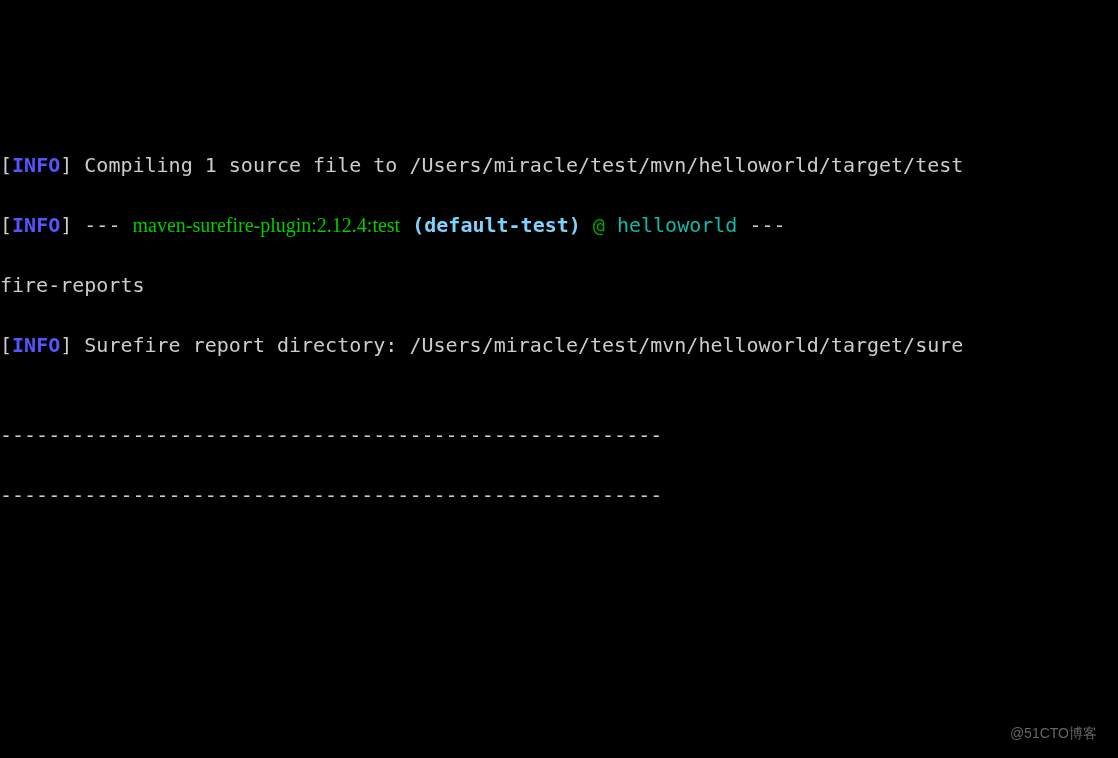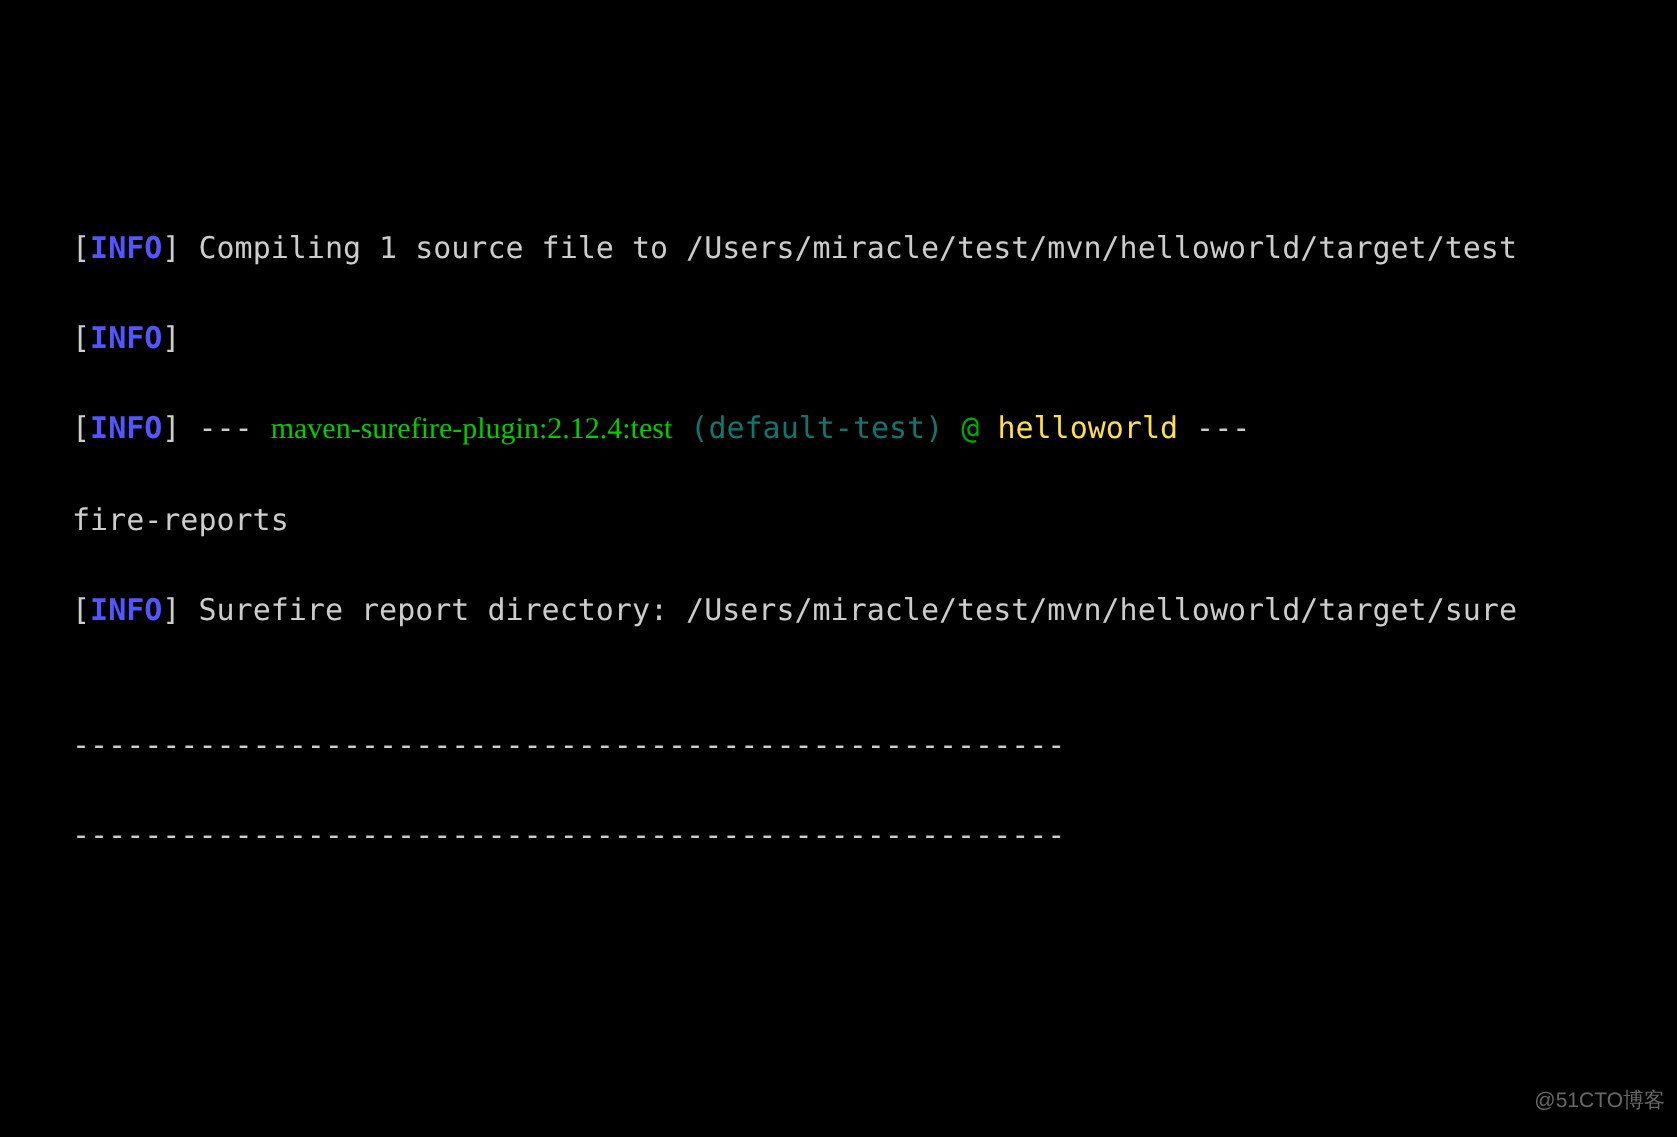--- a/index.html
+++ b/index.html
@@ -25,7 +25,6 @@
     }
     .line {
       display: block;
-      margin-left: 48px;
     }
     .bracket {
       color: #cccccc;

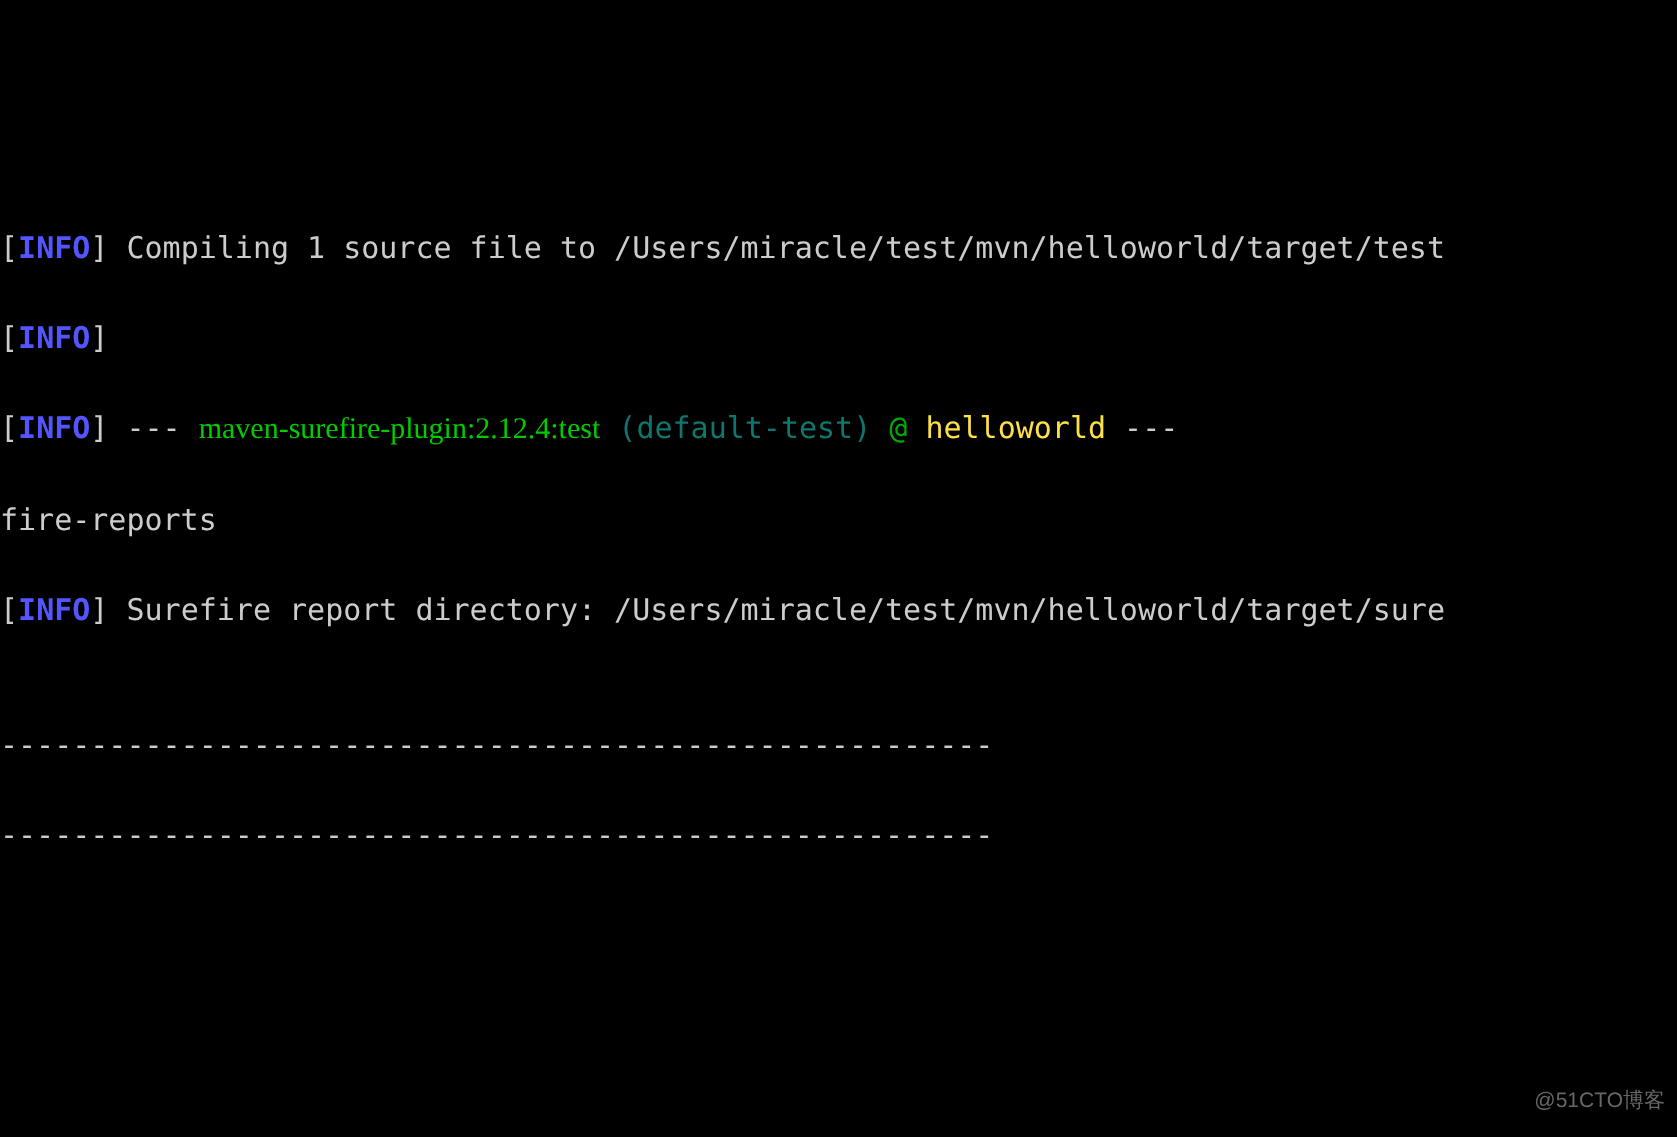--- a/index.html
+++ b/index.html
@@ -63,7 +63,6 @@
 
 <div class="terminal">
 <span class="line"><span class="bracket">[</span><span class="info">INFO</span><span>] Compiling 1 source file to /Users/miracle/test/mvn/helloworld/target/test</span></span>
-<span class="line"><span class="bracket">[</span><span class="info">INFO</span><span>]</span></span>
 <span class="line"><span class="bracket">[</span><span class="info">INFO</span><span>] --- </span><span class="plugin-green">maven-surefire-plugin:2.12.4:test</span><span class="default-test"> (default-test)</span><span class="at-sign"> @ </span><span class="project-cyan">helloworld</span><span> ---</span></span>
 <span class="line"><span>fire-reports</span></span>
 <span class="line"><span class="bracket">[</span><span class="info">INFO</span><span>] Surefire report directory: /Users/miracle/test/mvn/helloworld/target/sure</span></span>

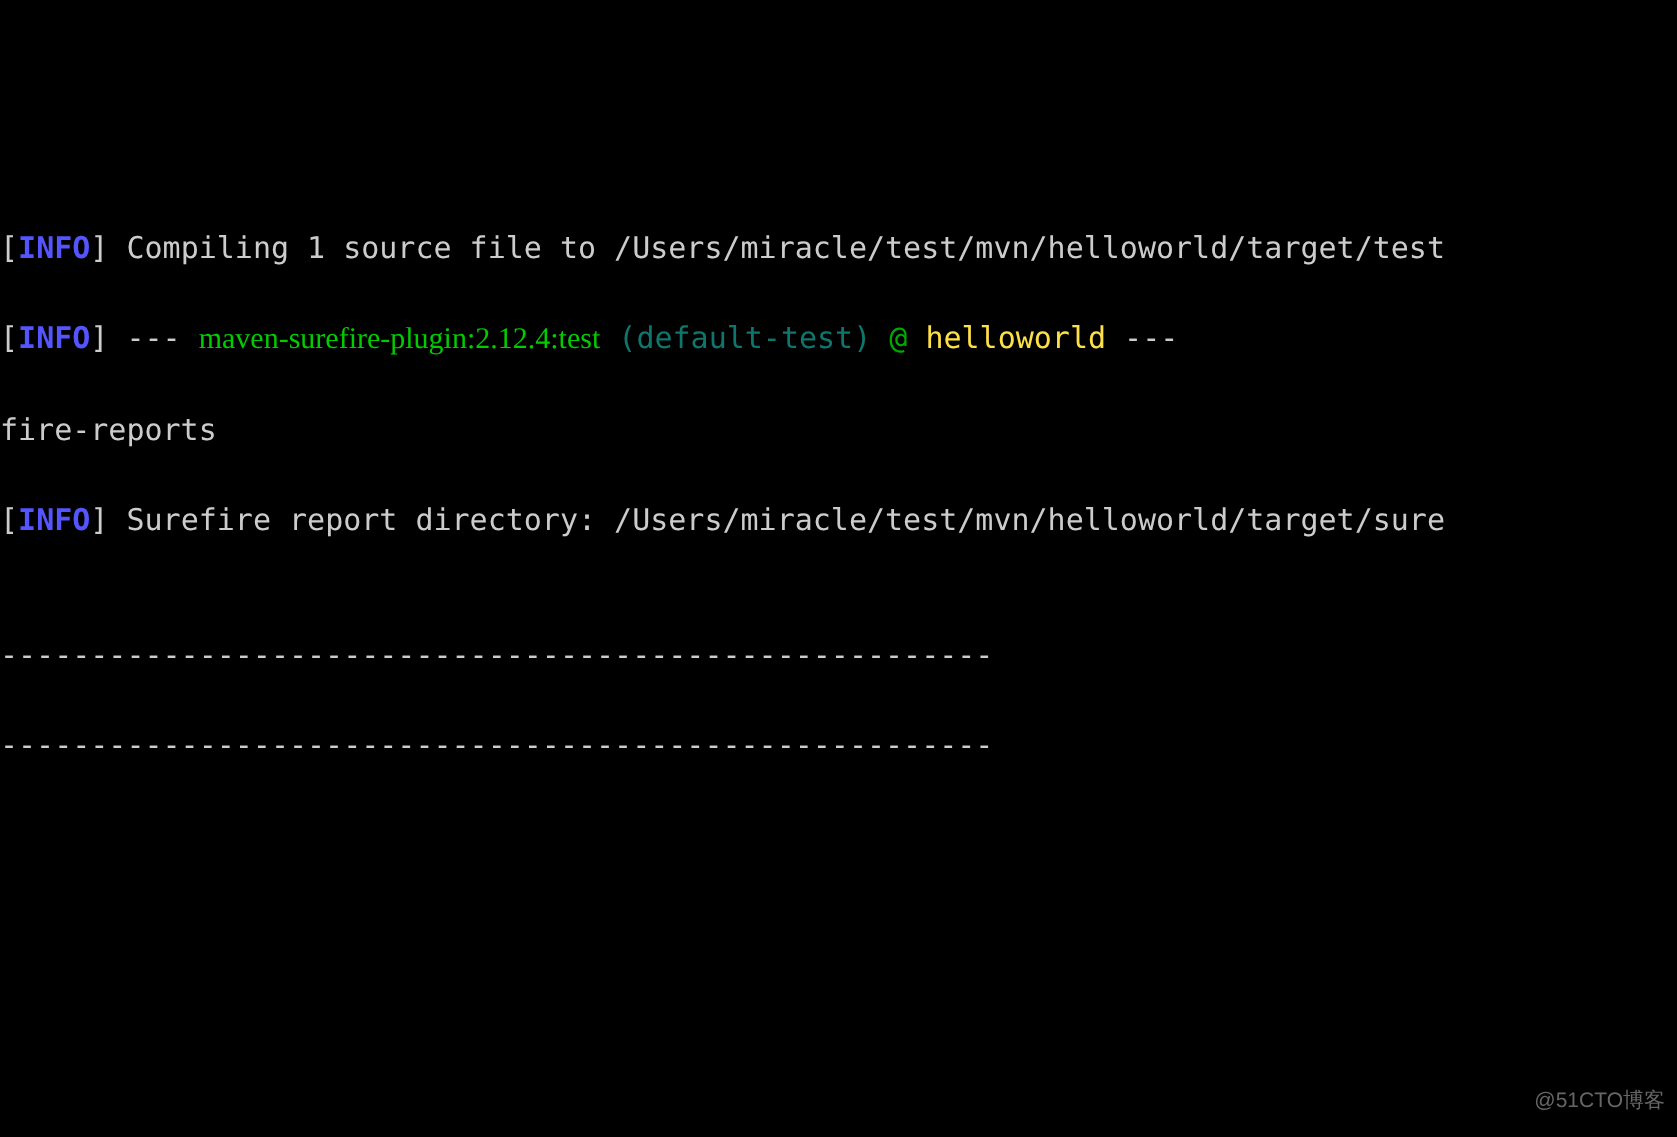--- a/index.html
+++ b/index.html
@@ -38,8 +38,8 @@
       font-family: Liberation Serif, serif;
     }
     .default-test {
-      color: #0f766e;
-      font-weight: normal;
+      color: #7dd3fc;
+      font-weight: bold;
     }
     .at-sign {
       color: #00aa00;

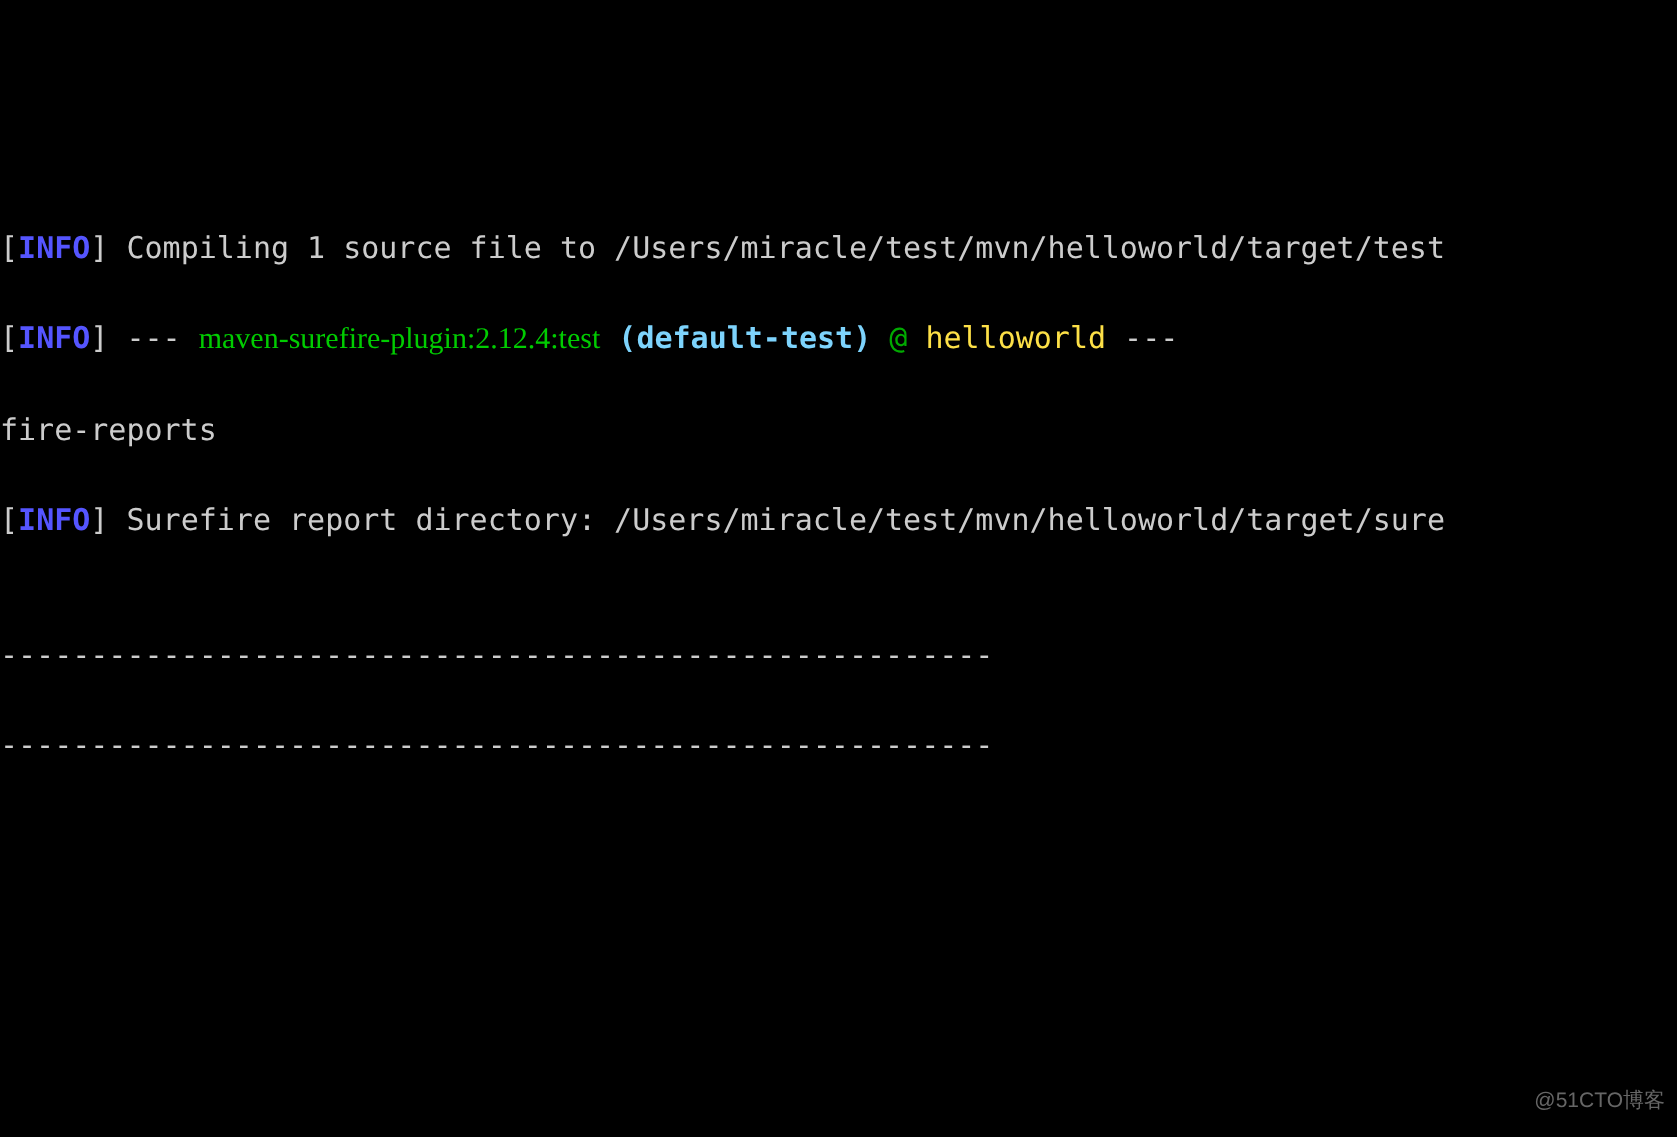--- a/index.html
+++ b/index.html
@@ -45,7 +45,7 @@
       color: #00aa00;
     }
     .project-cyan {
-      color: #fde047;
+      color: #14b8a6;
     }
     .watermark {
       position: absolute;

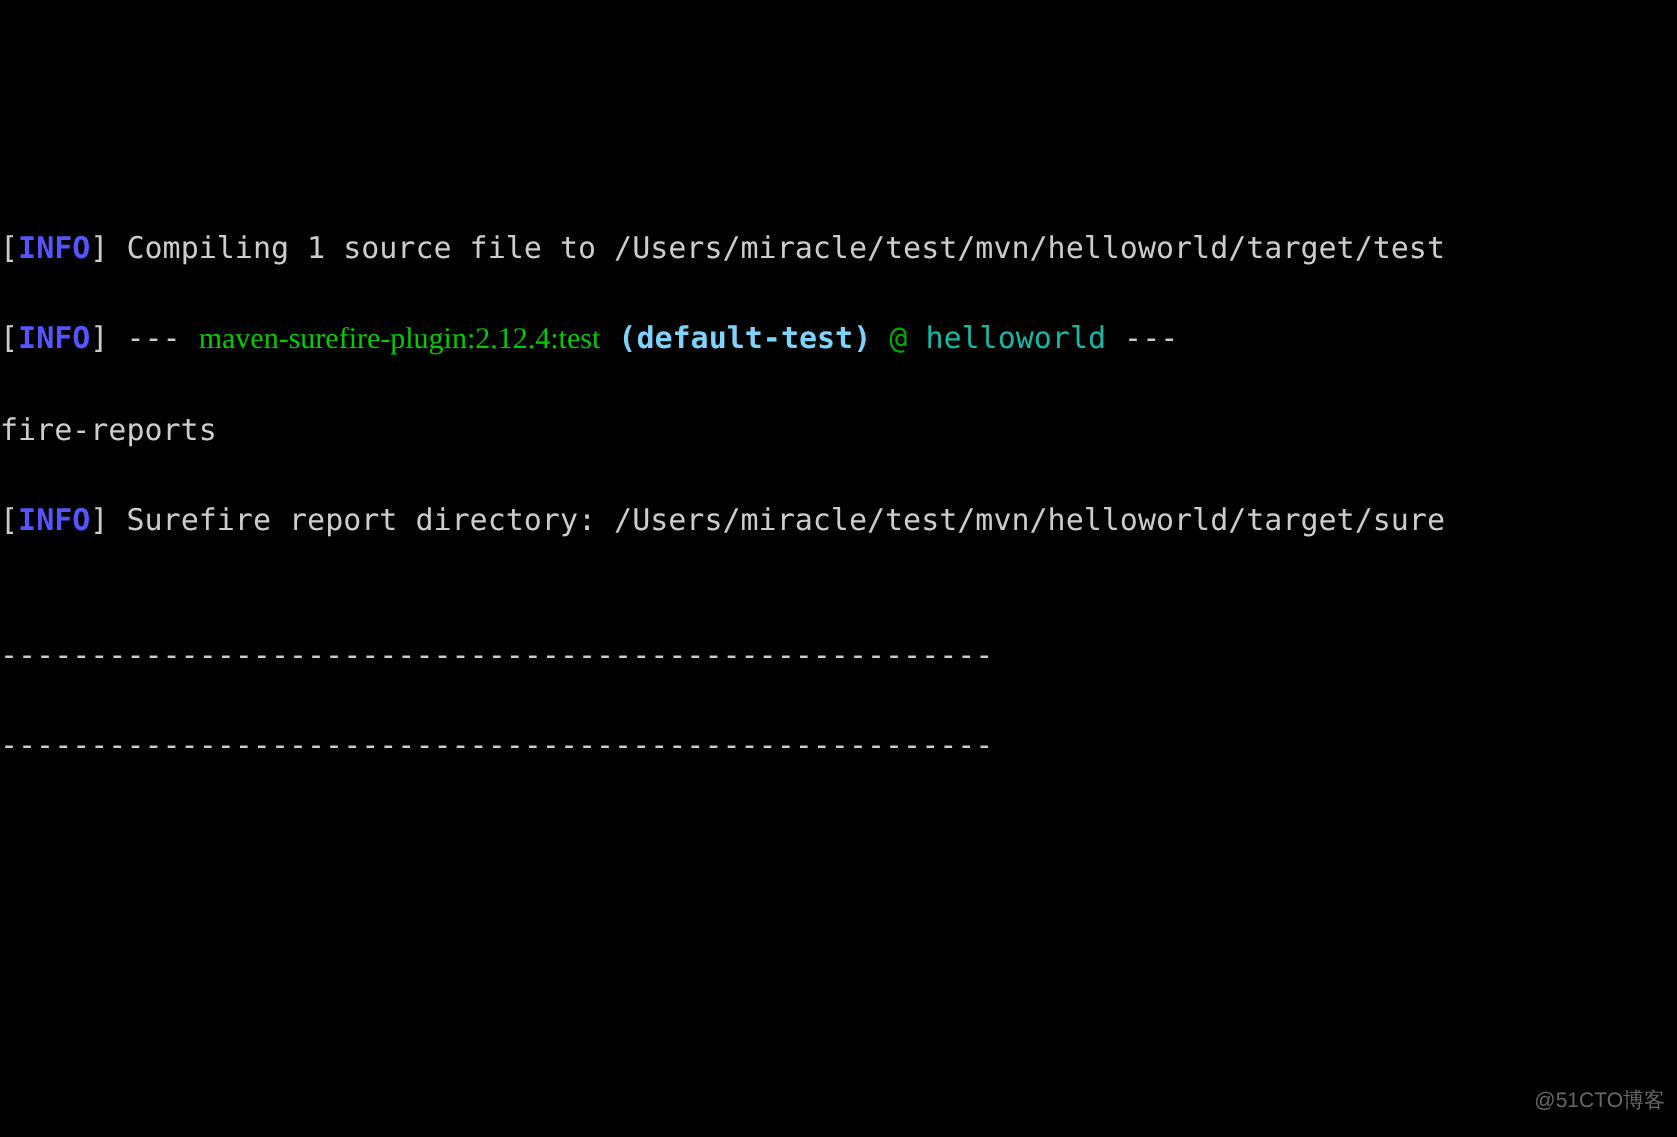--- a/index.html
+++ b/index.html
@@ -50,7 +50,7 @@
     .watermark {
       position: absolute;
       bottom: 14px;
-      right: 8px;
+      right: 21px;
       color: #666666;
       font-size: 14px;
       font-family: sans-serif;

